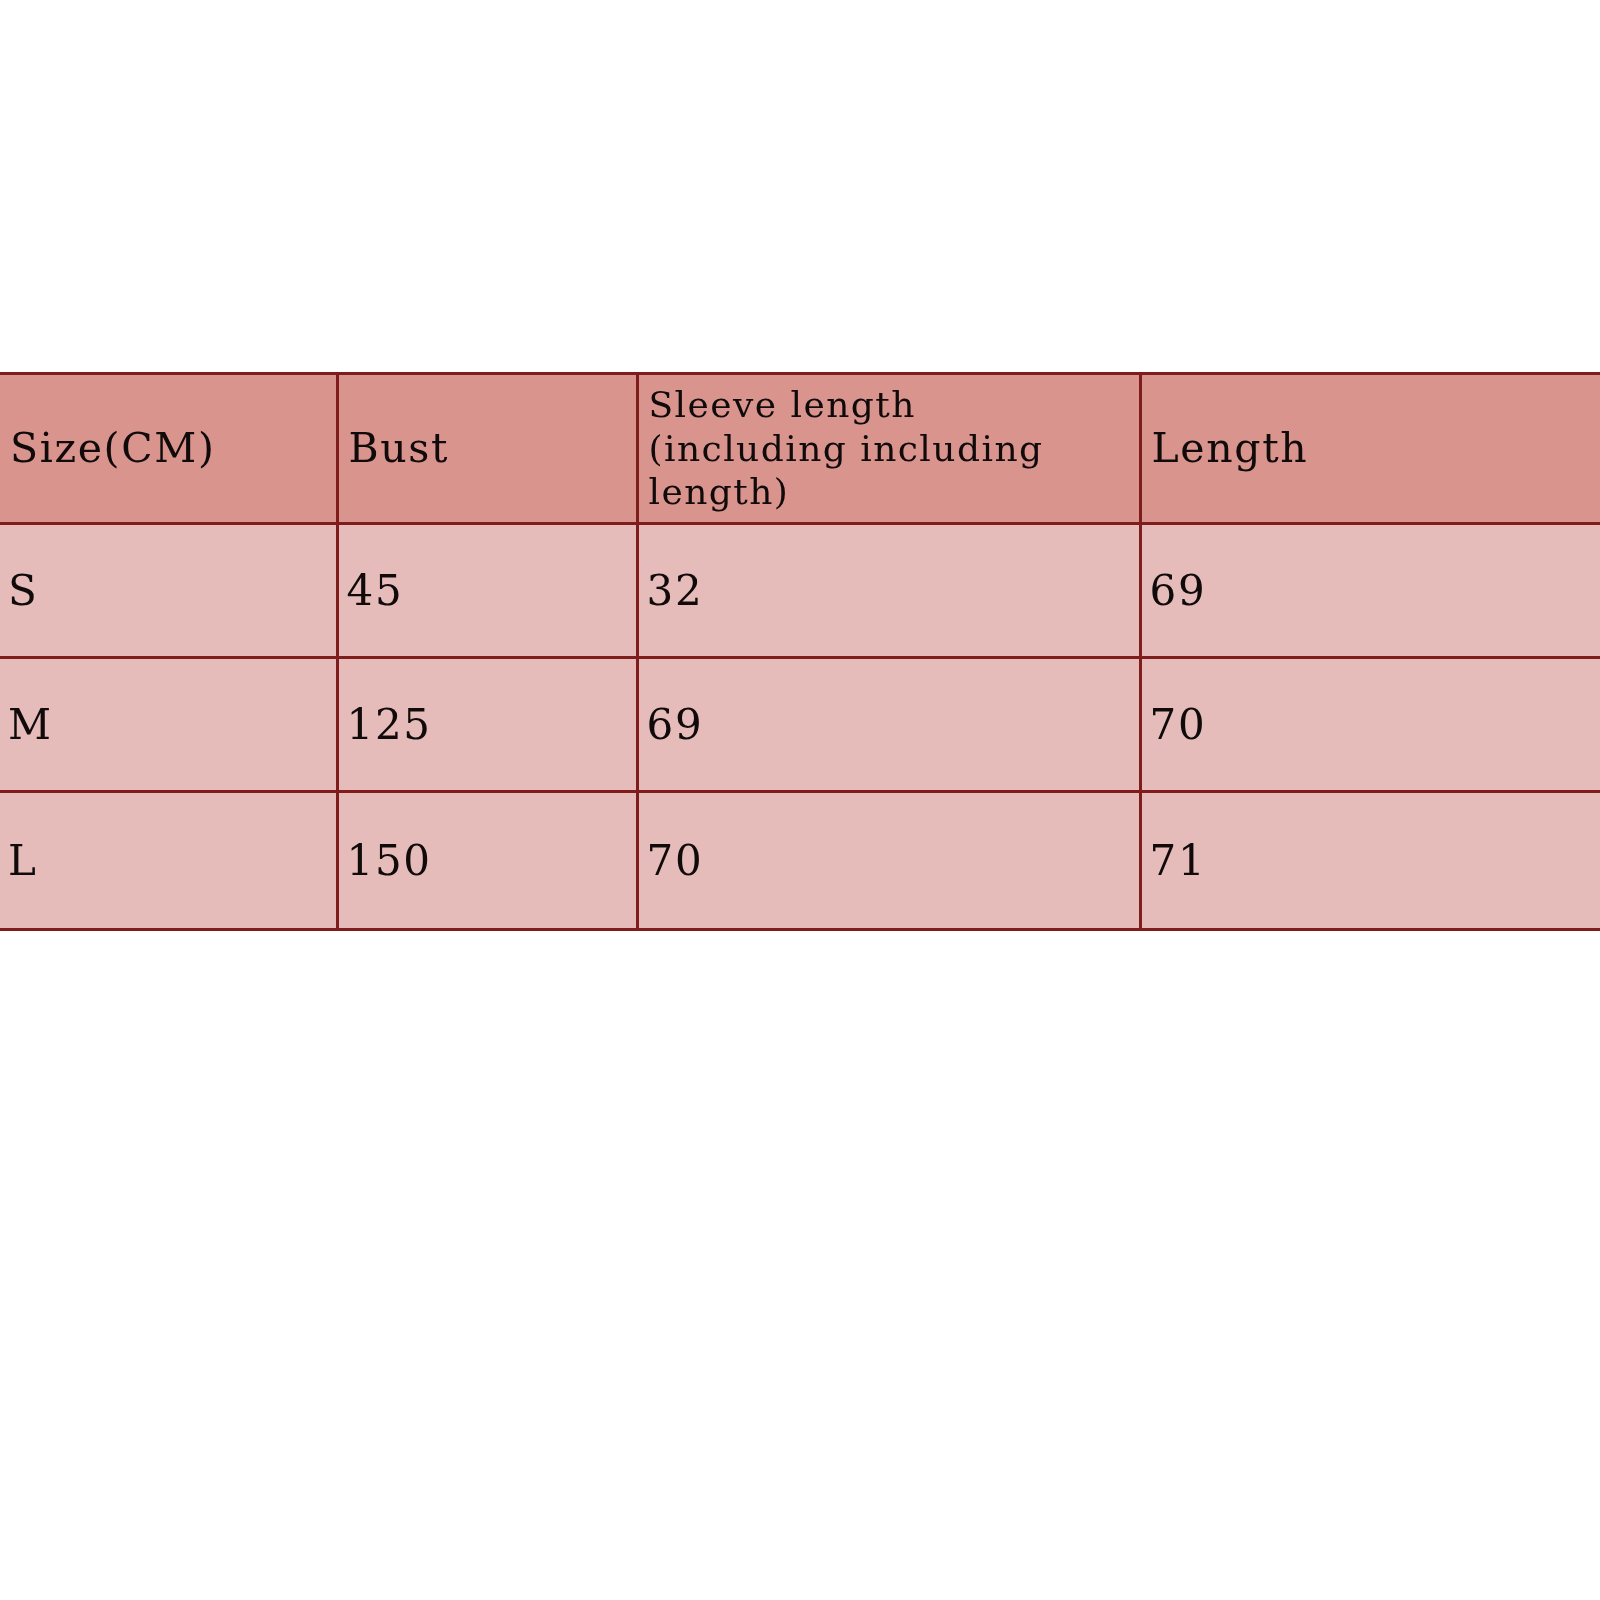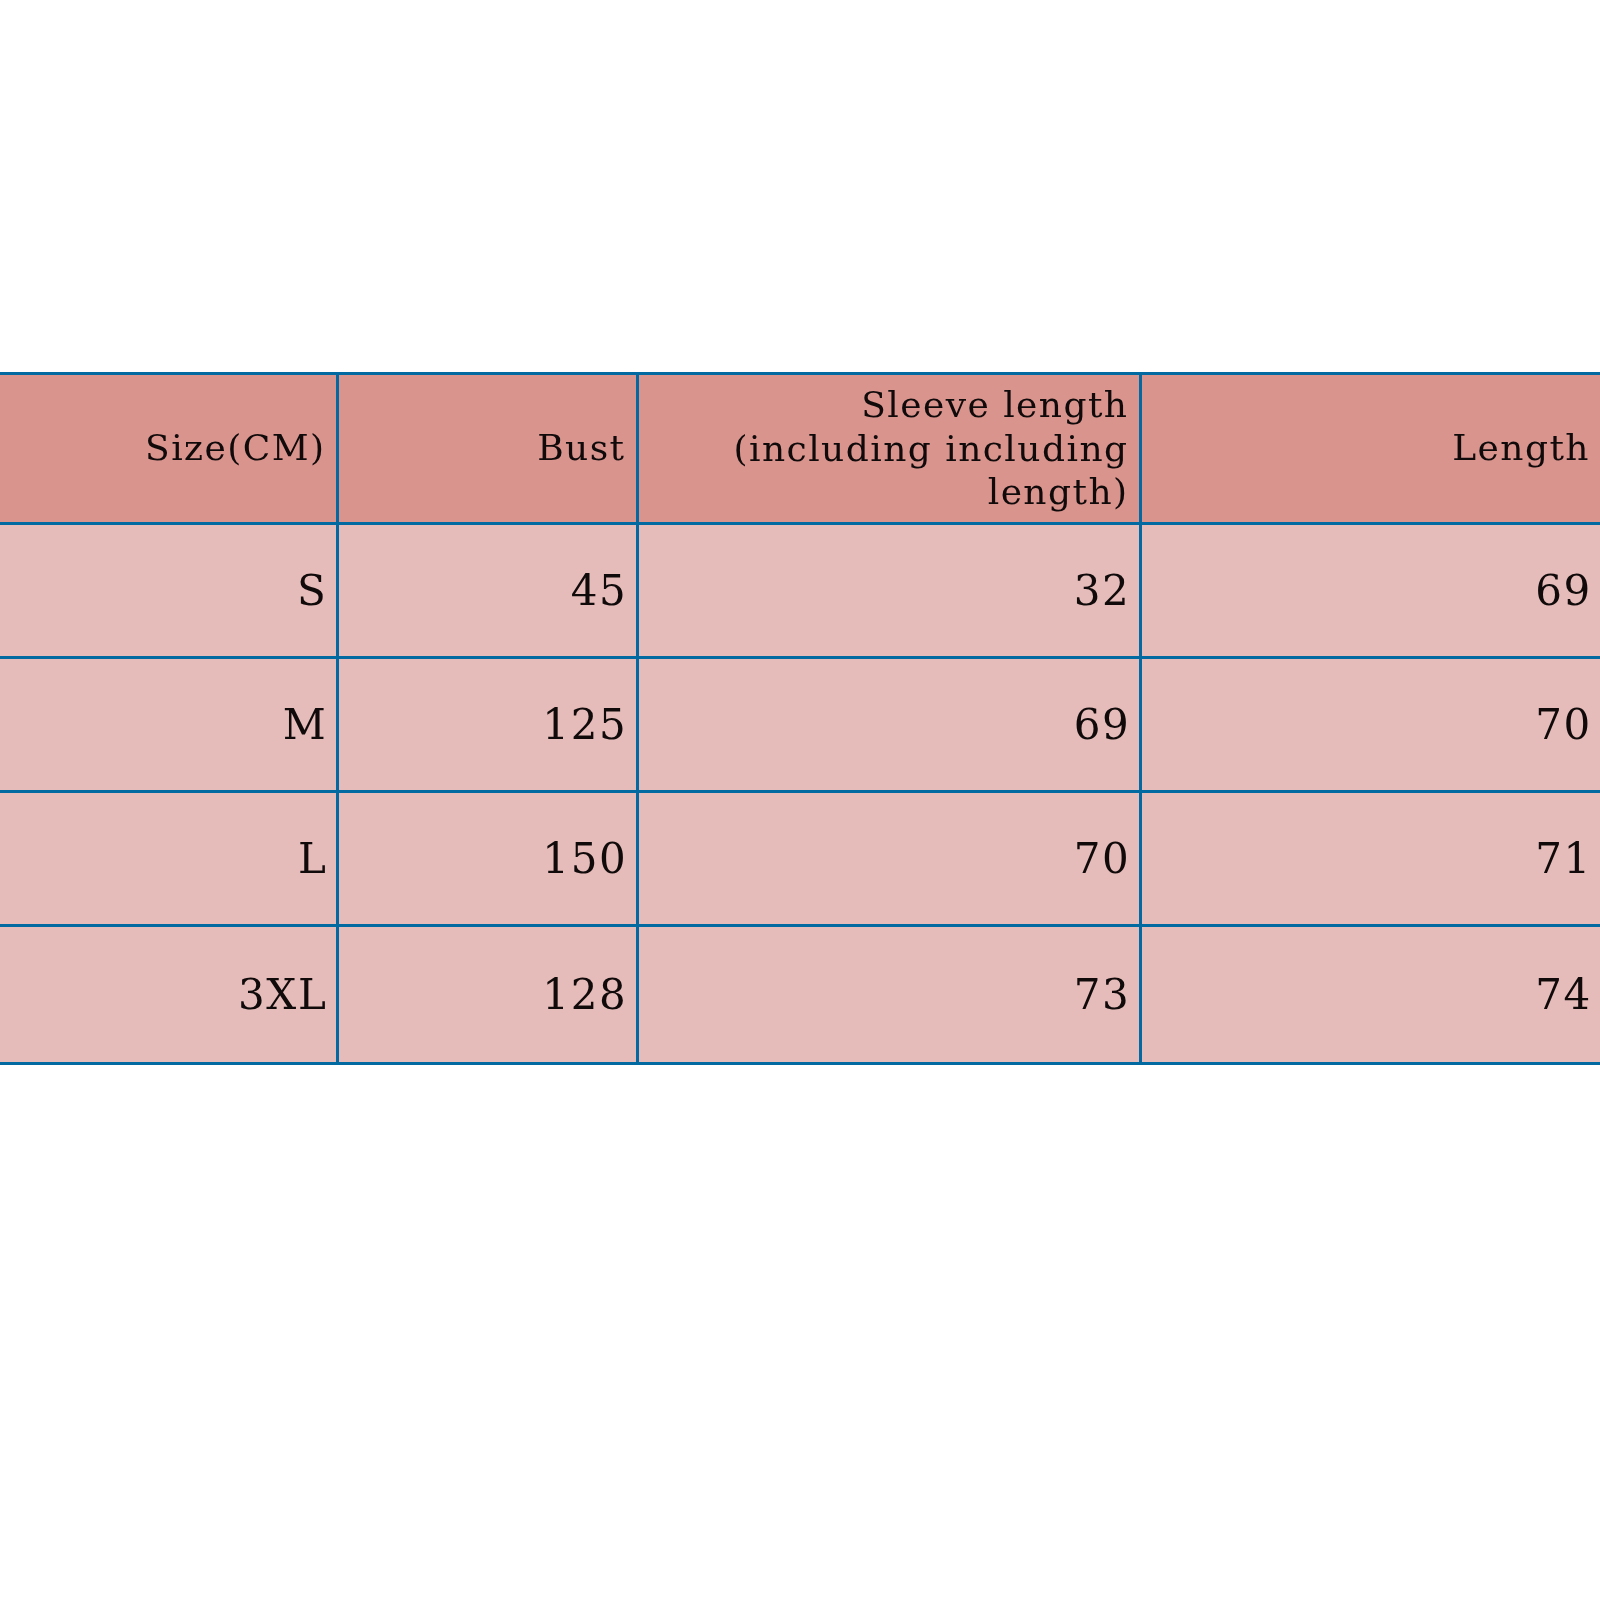--- a/index.html
+++ b/index.html
@@ -37,10 +37,10 @@
 
   #size-chart th,
   #size-chart td {
-    border: 3px solid #0369a1;
+    border: 3px solid #7f1d1d;
     border-left-width: 3px;
     border-right-width: 3px;
-    text-align: right;
+    text-align: left;
     vertical-align: middle;
     letter-spacing: 0.04em;
   }

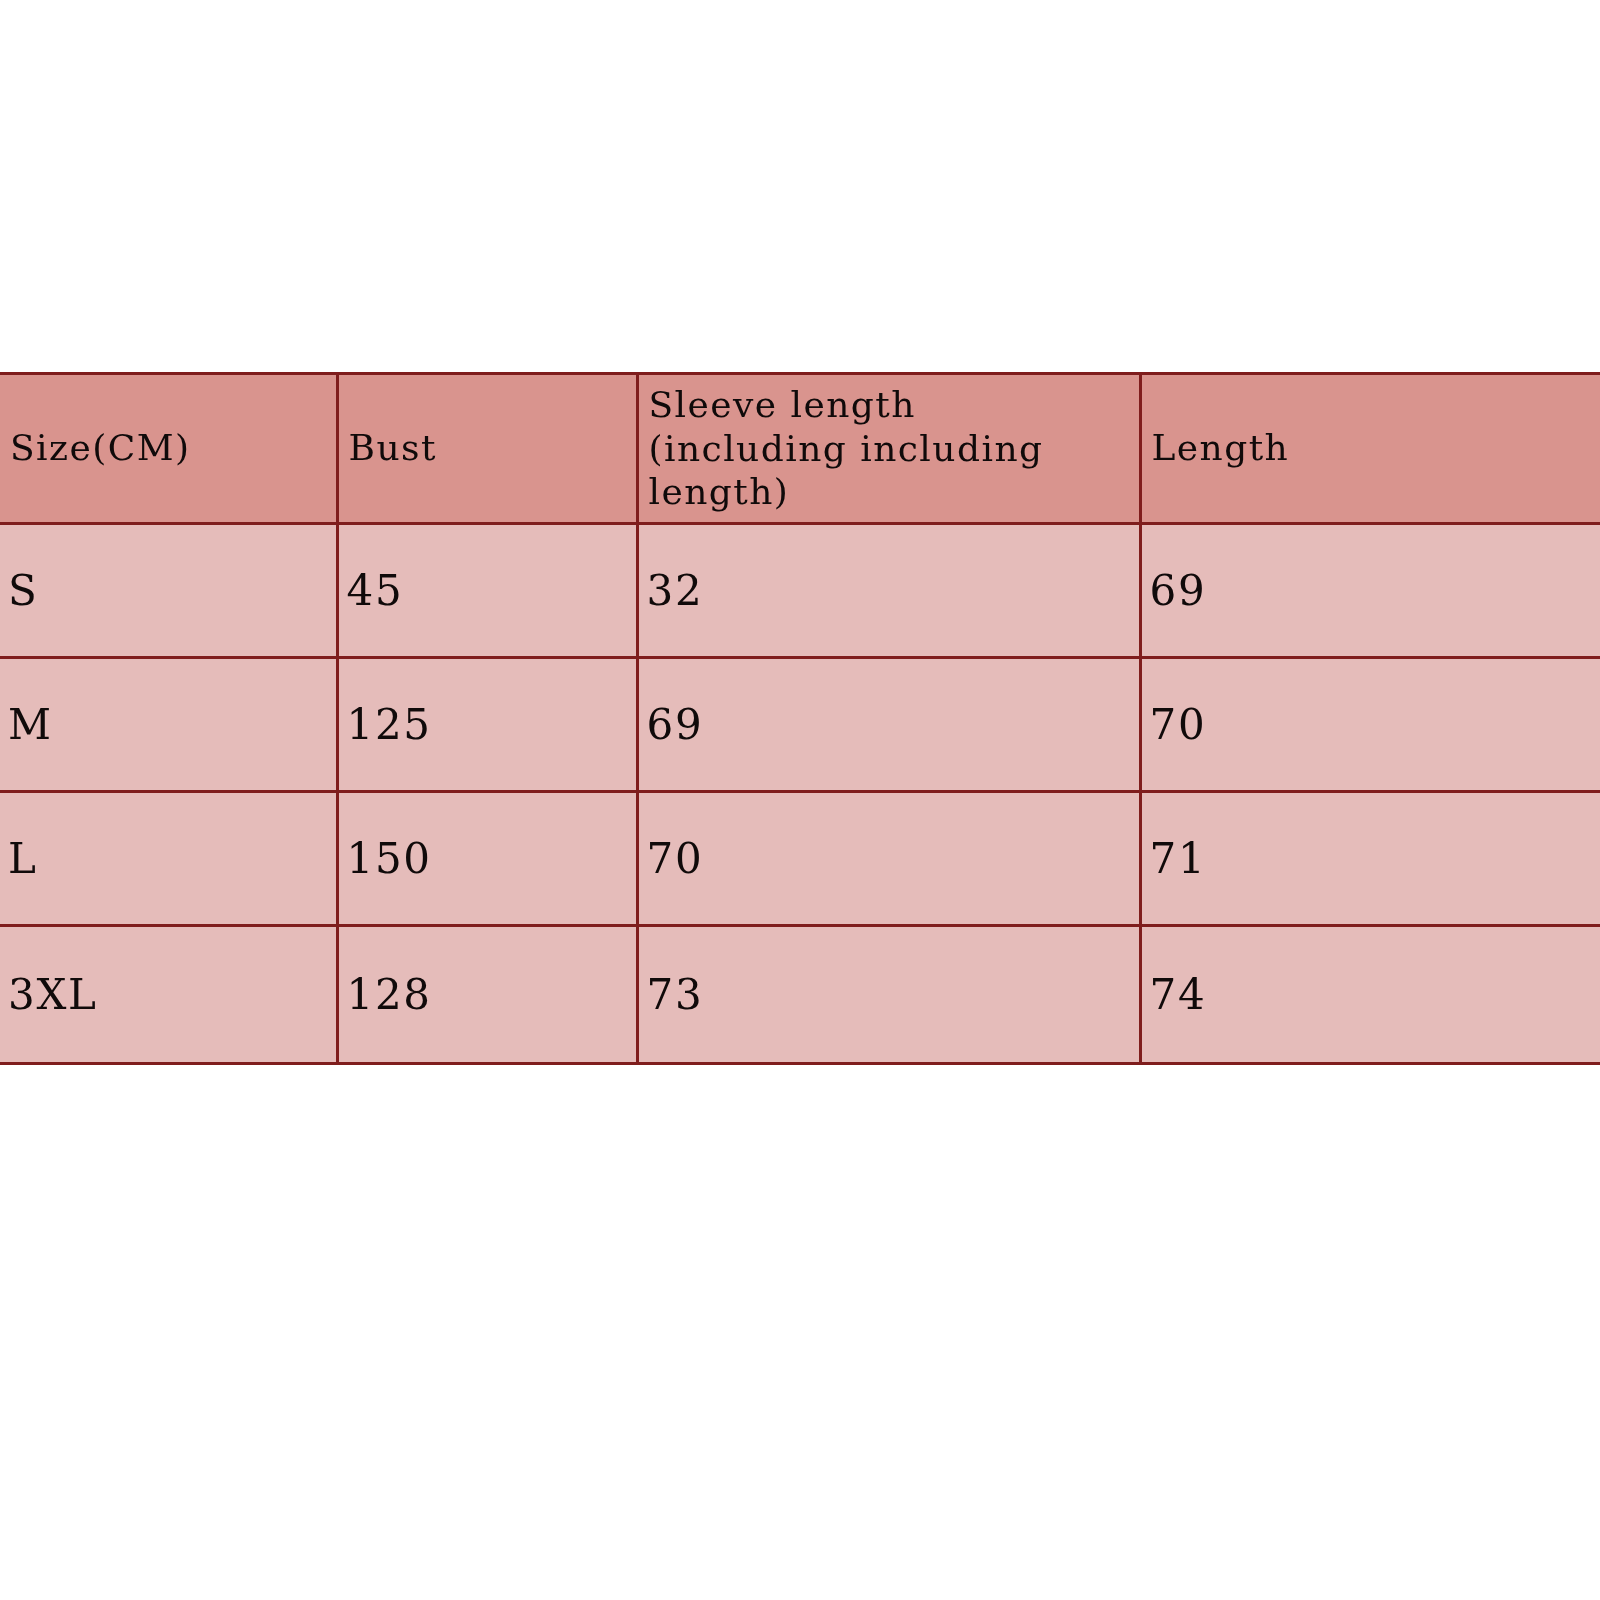--- a/index.html
+++ b/index.html
@@ -53,7 +53,7 @@
     background: #d9948e;
     height: 150px;
     font-weight: normal;
-    font-size: 36px;
+    font-size: 41px;
     line-height: 1.30;
     padding: 4px 10px;
   }

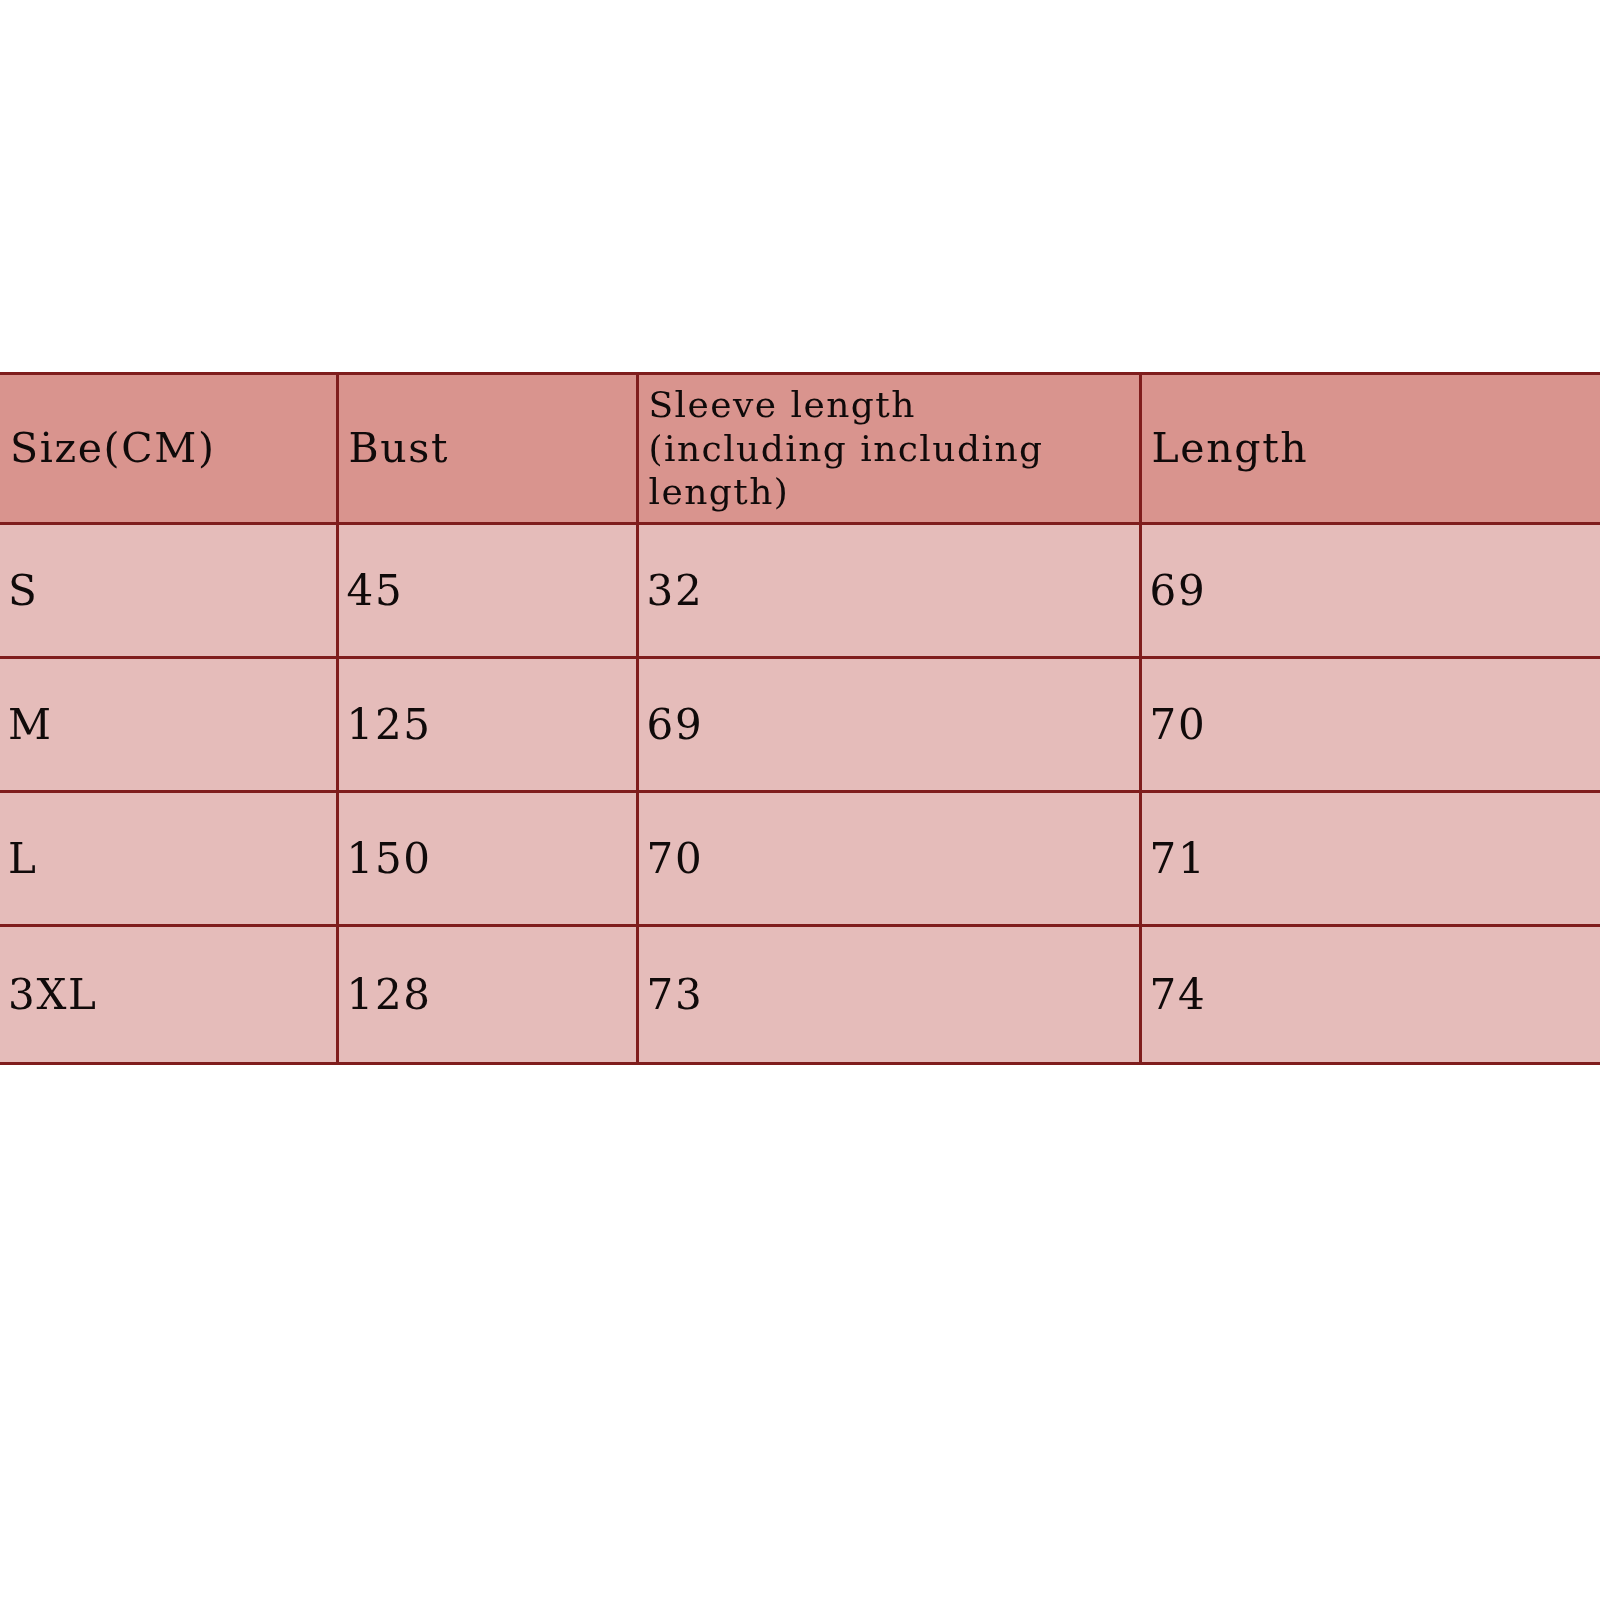--- a/index.html
+++ b/index.html
@@ -118,12 +118,6 @@
         <td>70</td>
         <td>71</td>
       </tr>
-      <tr>
-        <td>3XL</td>
-        <td>128</td>
-        <td>73</td>
-        <td>74</td>
-      </tr>
     </tbody>
   </table>
 

